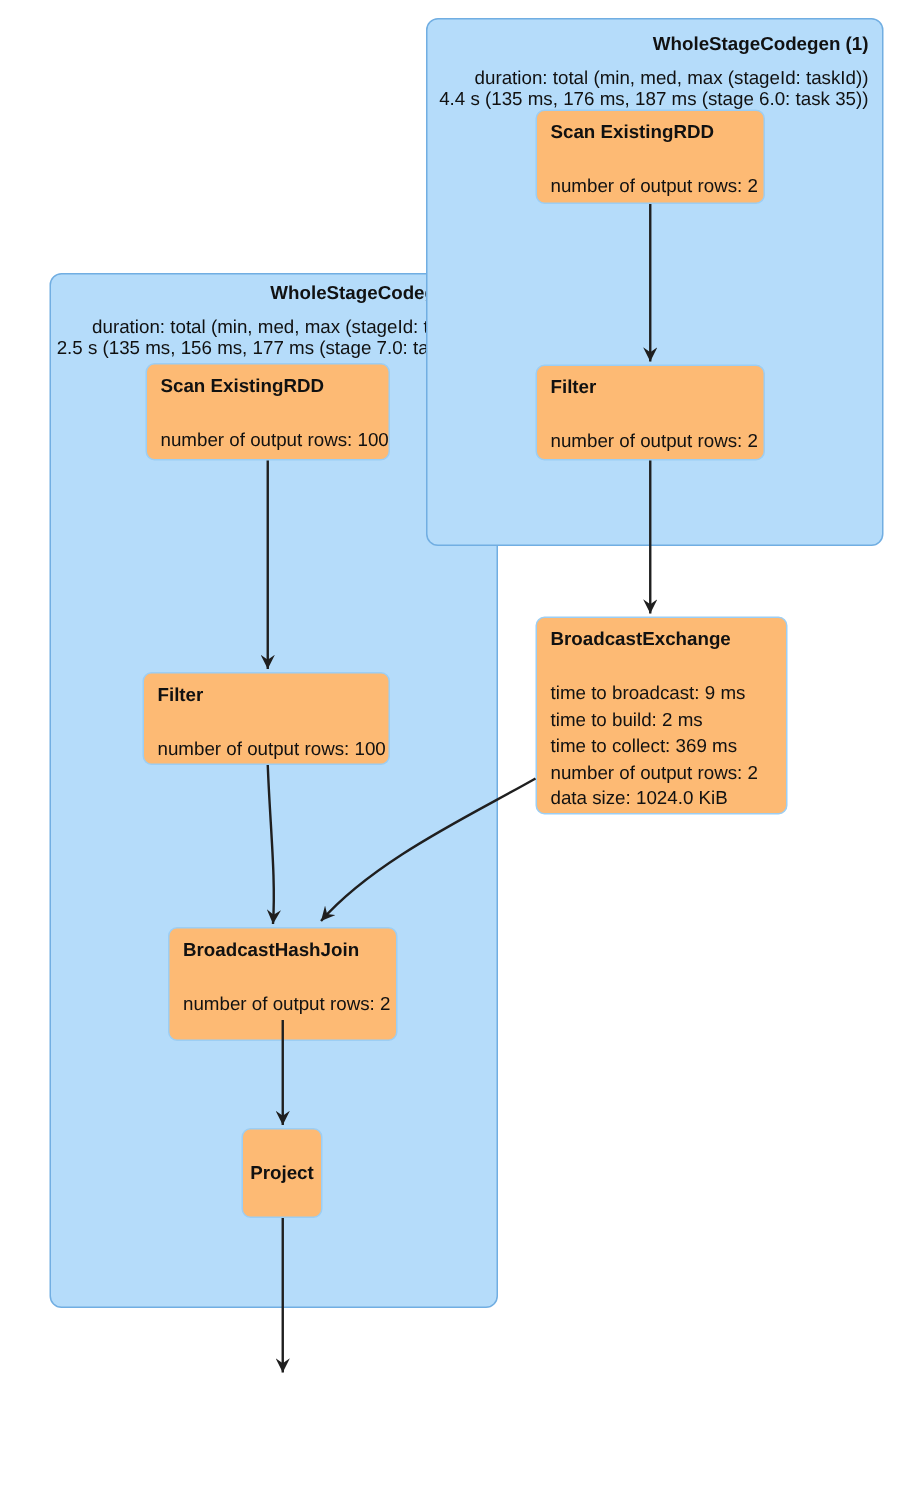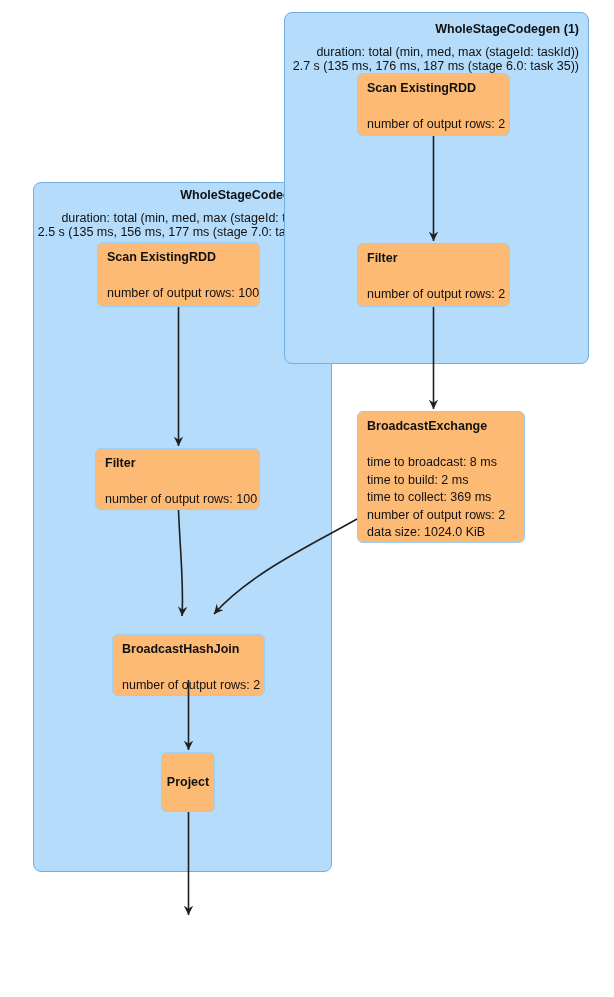--- a/index.html
+++ b/index.html
@@ -89,7 +89,7 @@
     <div class="cluster-header cluster-title">WholeStageCodegen (1)</div>
     <div class="cluster-header cluster-duration">
       <div>duration: total (min, med, max (stageId: taskId))</div>
-      <div>2.7 s (135 ms, 176 ms, 187 ms (stage 6.0: task 35))</div>
+      <div>4.4 s (135 ms, 176 ms, 187 ms (stage 6.0: task 35))</div>
     </div>
   </div>
 

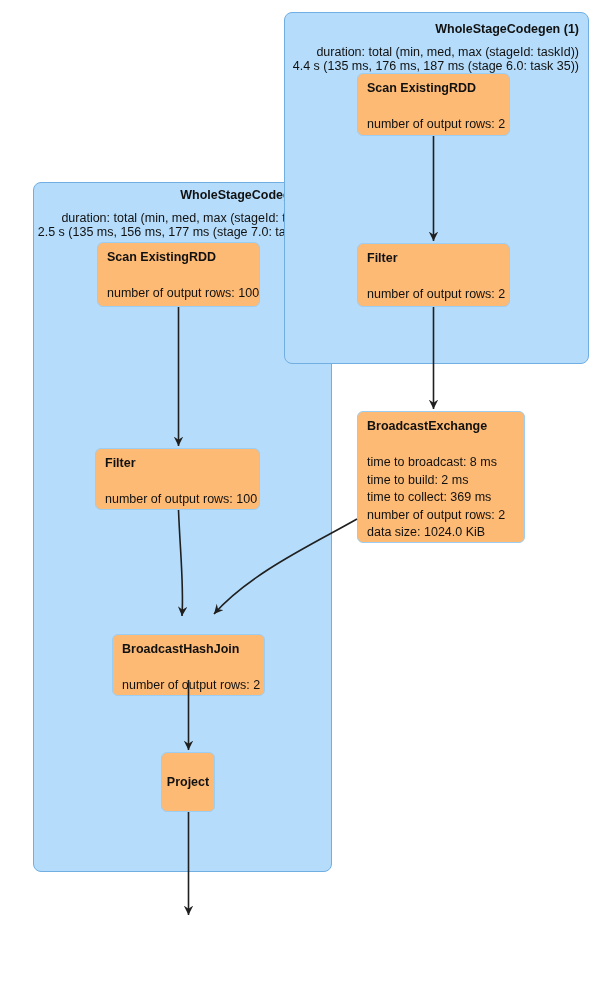--- a/index.html
+++ b/index.html
@@ -124,7 +124,7 @@
   <div class="node" id="broadcast-exchange">
     <div class="node-title">BroadcastExchange</div>
     <div class="node-metrics">
-      <div class="metric-line">time to broadcast: 8 ms</div>
+      <div class="metric-line">time to broadcast: 9 ms</div>
       <div class="metric-line">time to build: 2 ms</div>
       <div class="metric-line">time to collect: 369 ms</div>
       <div class="metric-line">number of output rows: 2</div>

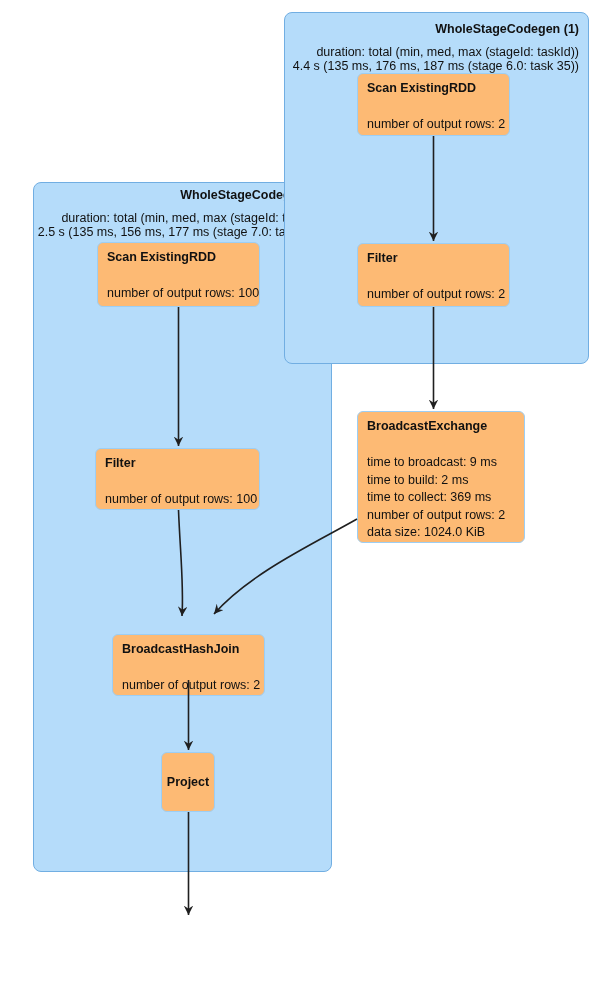--- a/index.html
+++ b/index.html
@@ -60,7 +60,7 @@
   #scan-rdd-2 { left: 97px;  top: 242px; width: 163px; height: 65px; }
   #filter-2   { left: 95px;  top: 448px; width: 165px; height: 62px; }
   #broadcast-exchange { left: 357px; top: 411px; width: 168px; height: 132px; }
-  #broadcast-hash-join { left: 112px; top: 634px; width: 153px; height: 62px; }
+  #broadcast-hash-join { left: 112px; top: 618px; width: 153px; height: 76px; }
   #project    { left: 161px; top: 752px; width: 54px;  height: 60px; }
   #adaptive-spark-plan { left: 127px; top: 918px; width: 125px; height: 64px; }
   .edges {

